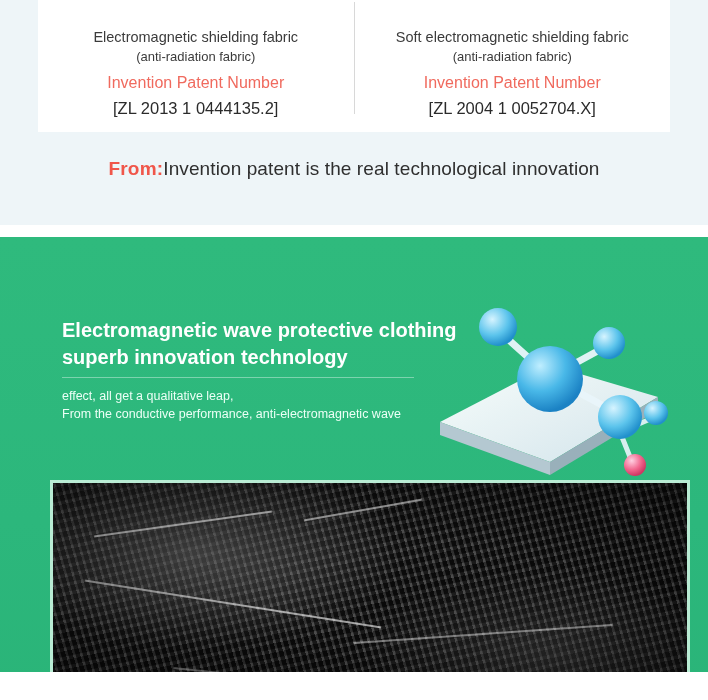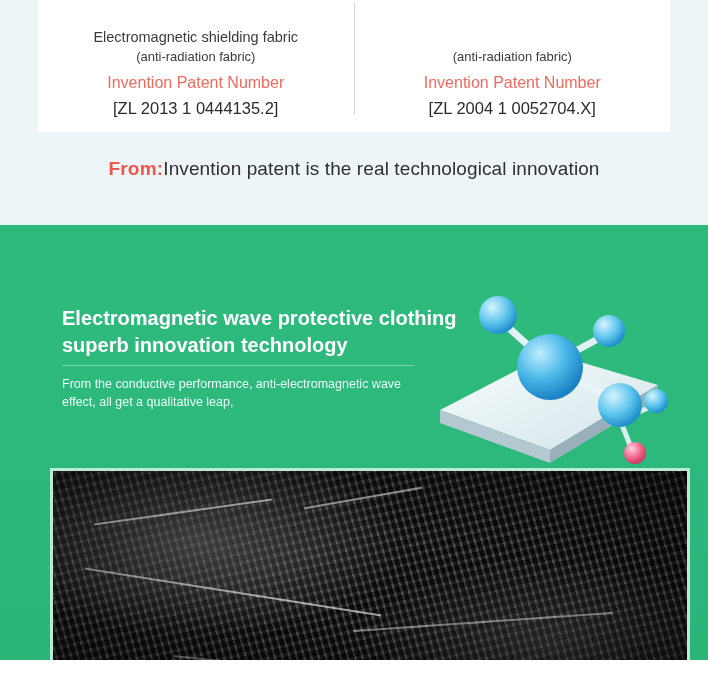--- a/index.html
+++ b/index.html
@@ -224,6 +224,7 @@
       <div class="patent-divider"></div>
 
       <div class="patent-col">
+        <div class="p-title">Soft electromagnetic shielding fabric</div>
         <div class="p-sub">(anti-radiation fabric)</div>
         <div class="p-label">Invention Patent Number</div>
         <div class="p-number">[ZL 2004 1 0052704.X]</div>

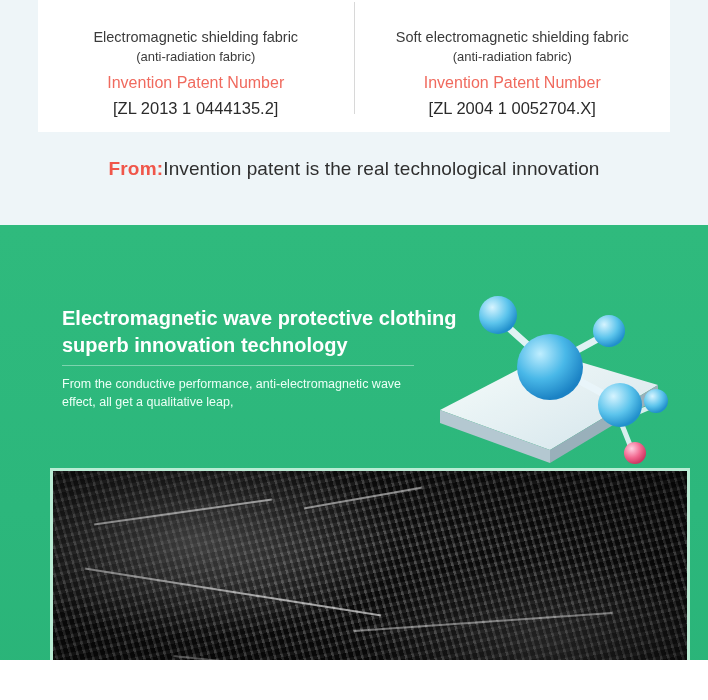--- a/index.html
+++ b/index.html
@@ -112,6 +112,7 @@
     height: 435px;
     background: #2fb97d;
     overflow: hidden;
+    margin-top: 12px;
   }
   .green-inner {
     position: absolute;

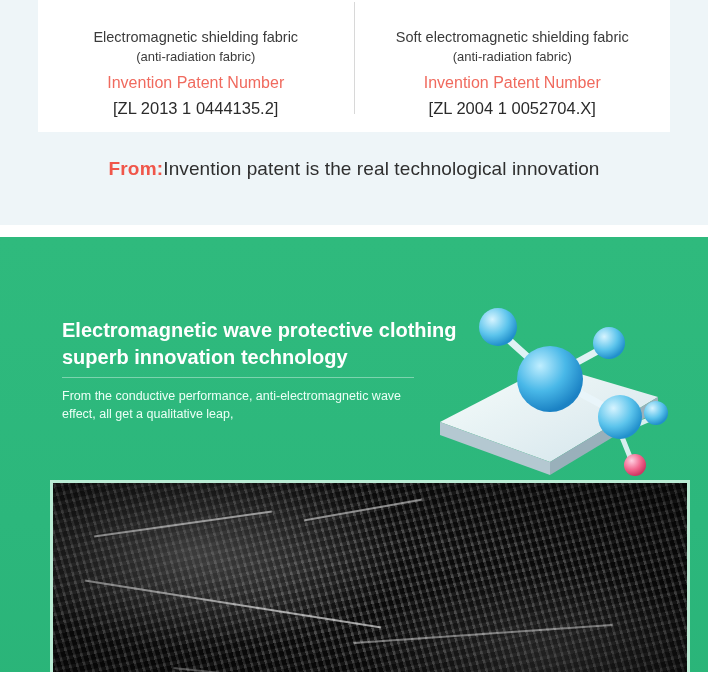--- a/index.html
+++ b/index.html
@@ -248,8 +248,8 @@
     </div>
     <div class="rule"></div>
     <div class="subcopy">
+      <div>effect, all get a qualitative leap,</div>
       <div>From the conductive performance, anti-electromagnetic wave</div>
-      <div>effect, all get a qualitative leap,</div>
     </div>
 
     <svg class="molecule" viewBox="0 0 300 250">

